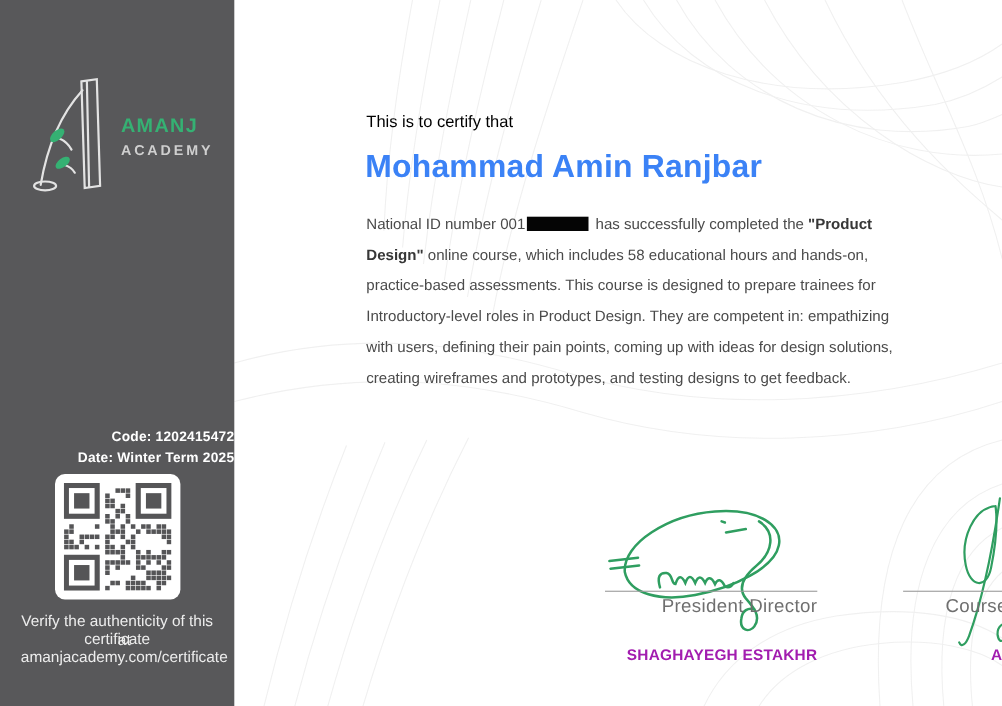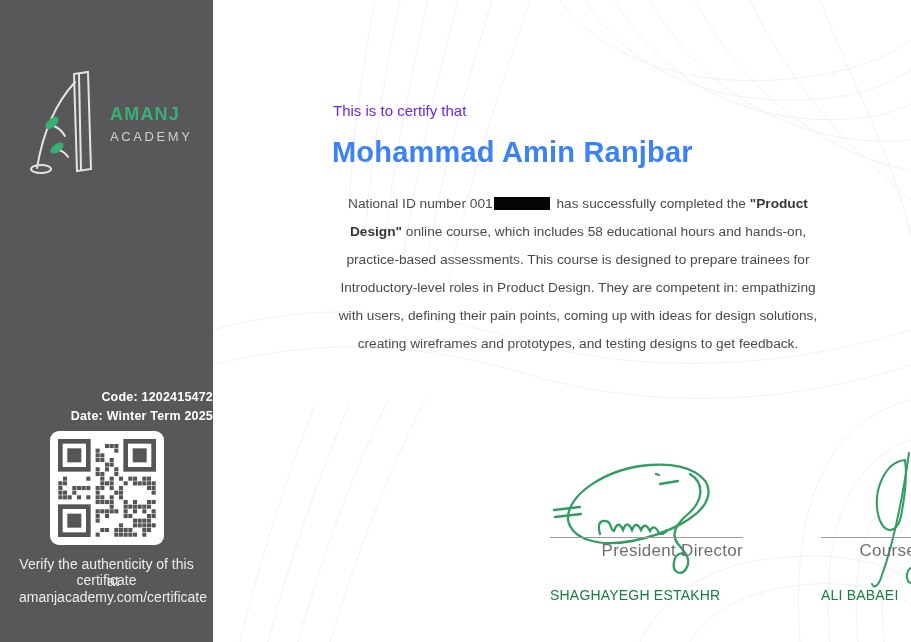--- a/index.html
+++ b/index.html
@@ -45,7 +45,7 @@
   .main { position:absolute; left:213px; top:0; width:698px; height:642px; z-index:1; }
   .intro {
     position:absolute; left:120px; top:102px;
-    font-size:15px; color:#6d28d9;
+    font-size:15px; color:#000000;
   }
   .recipient-name {
     position:absolute; left:119px; top:136px;

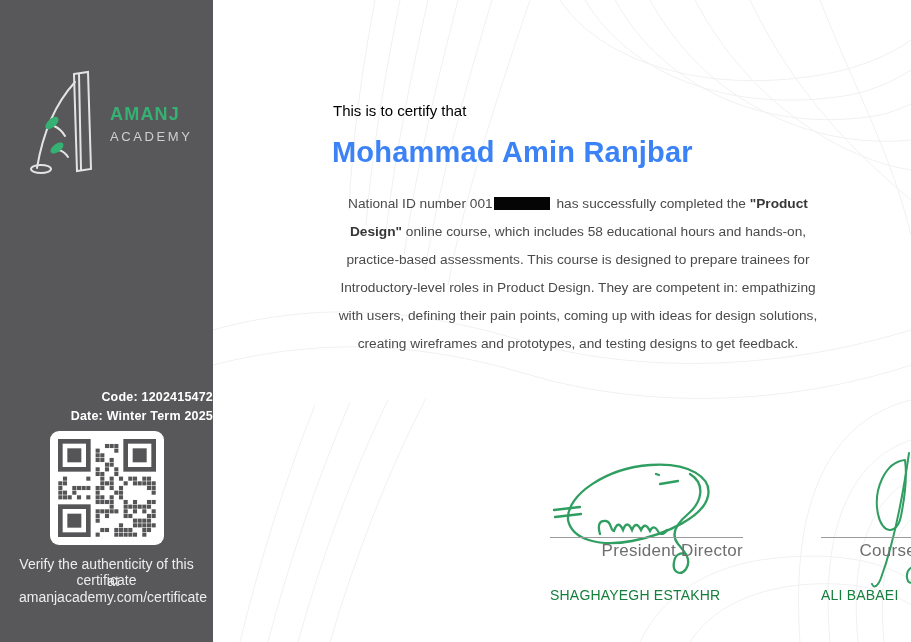--- a/index.html
+++ b/index.html
@@ -21,7 +21,7 @@
   .logo-icon { width:74px; height:106px; }
   .logo-text { margin-top:34px; }
   .logo-title { color:#35b173; font-size:18px; font-weight:bold; letter-spacing:1.2px; }
-  .logo-subtitle { color:#cfcfcf; font-size:13px; letter-spacing:2.6px; margin-top:4px; }
+  .logo-subtitle { color:#cfcfcf; font-size:13px; letter-spacing:2.6px; margin-top:4px;font-weight:bold; }
 
   .code-line, .date-line {
     position:absolute; width:100%; text-align:right; color:#ffffff;

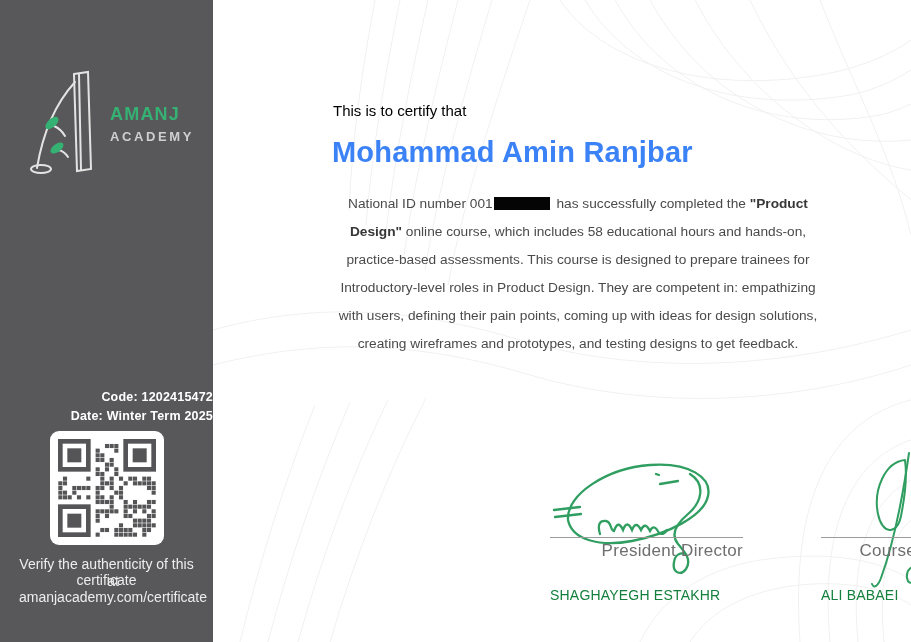--- a/index.html
+++ b/index.html
@@ -53,7 +53,7 @@
   }
   .cert-body {
     position:absolute; left:120px; top:190px; width:490px;
-    font-size:13.7px; line-height:28px; color:#4a4a4a;text-align:center;
+    font-size:13.7px; line-height:28px; color:#4a4a4a;
   }
   .cert-body b { color:#373737; }
   .redaction {

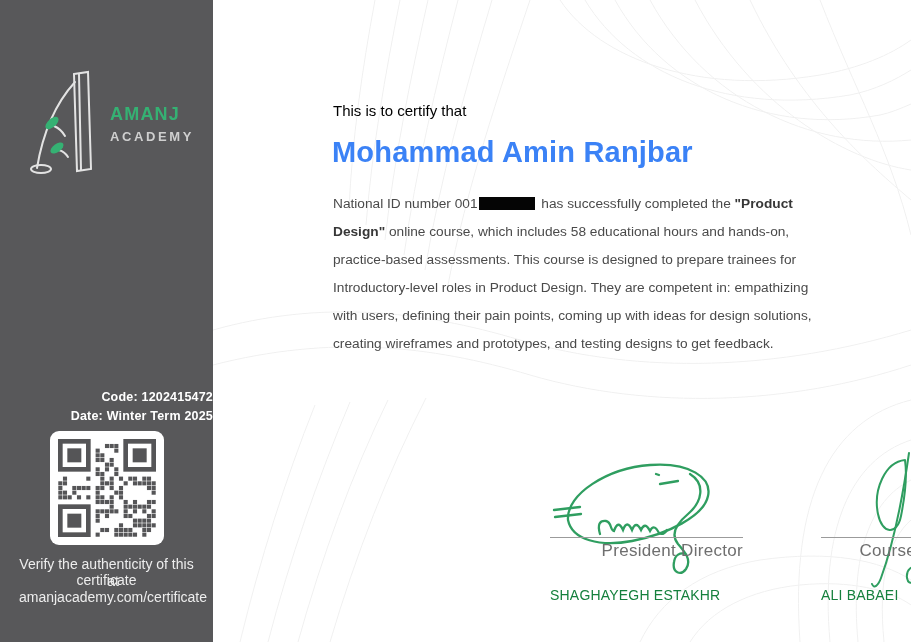--- a/index.html
+++ b/index.html
@@ -75,8 +75,8 @@
     font-size:17px; color:#6f6f6f; letter-spacing:0.3px;
   }
   .sig-name {
-    position:absolute; top:137px; width:100%; text-align:left;
-    font-size:14px; font-weight:normal; color:#15803d; letter-spacing:0.2px;
+    position:absolute; top:137px; width:100%; text-align:right;
+    font-size:14px; font-weight:bold; color:#a21caf; letter-spacing:0.2px;
   }
 </style>
 </head>

